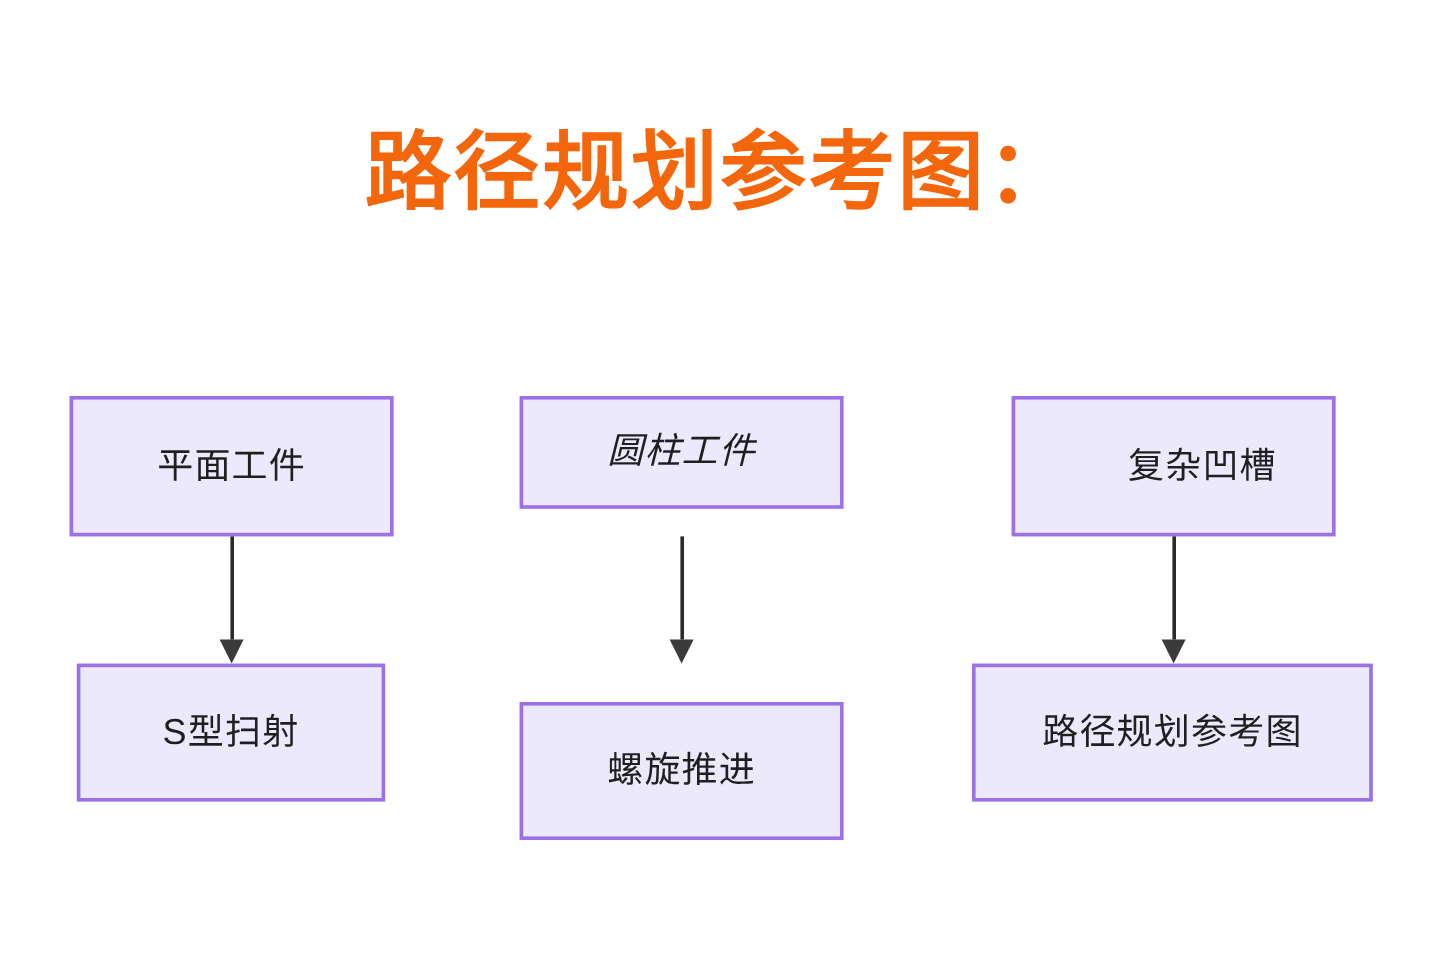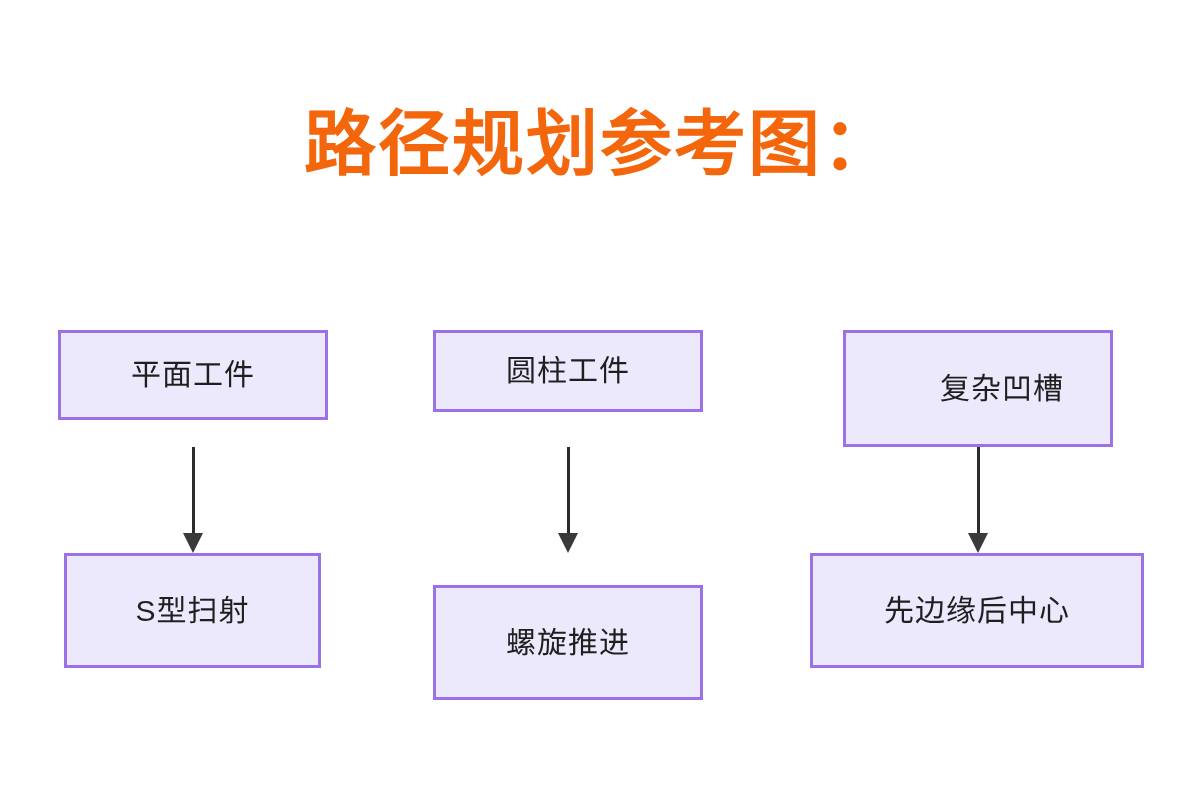--- a/index.html
+++ b/index.html
@@ -60,7 +60,7 @@
   }
 
   
-  #node-flat        { left: 58px;  top: 330px; width: 270px; height: 90px; }
+  #node-flat        { left: 58px;  top: 330px; width: 270px; height: 117px; }
   #node-s-scan      { left: 64px;  top: 553px; width: 257px; height: 115px; }
   
   #node-cylinder    { left: 433px; top: 330px; width: 270px; height: 82px; }

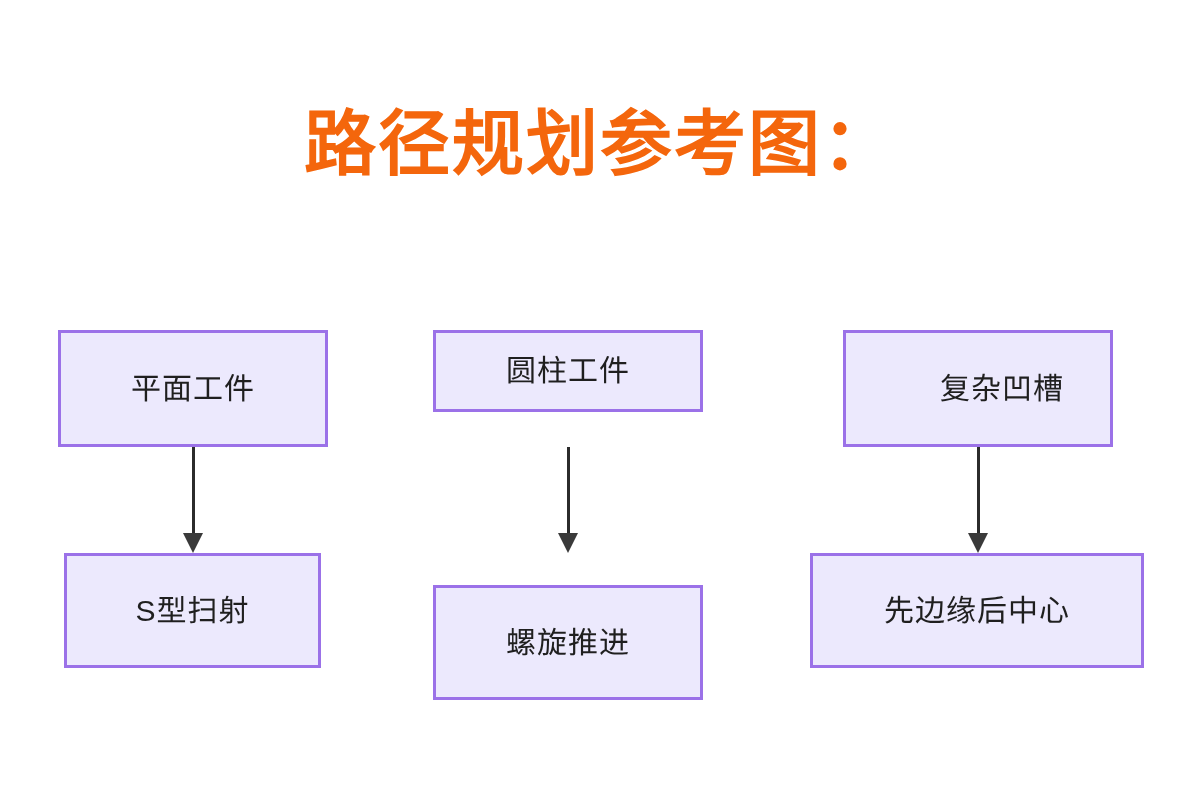--- a/index.html
+++ b/index.html
@@ -63,7 +63,7 @@
   #node-flat        { left: 58px;  top: 330px; width: 270px; height: 117px; }
   #node-s-scan      { left: 64px;  top: 553px; width: 257px; height: 115px; }
   
-  #node-cylinder    { left: 433px; top: 330px; width: 270px; height: 82px; }
+  #node-cylinder    { left: 433px; top: 330px; width: 270px; height: 94px; font-style: italic; }
   #node-spiral      { left: 433px; top: 553px; width: 270px; height: 115px; margin-top: 32px; }
   
   #node-groove      { left: 843px; top: 330px; width: 270px; height: 117px; padding-left: 48px; }

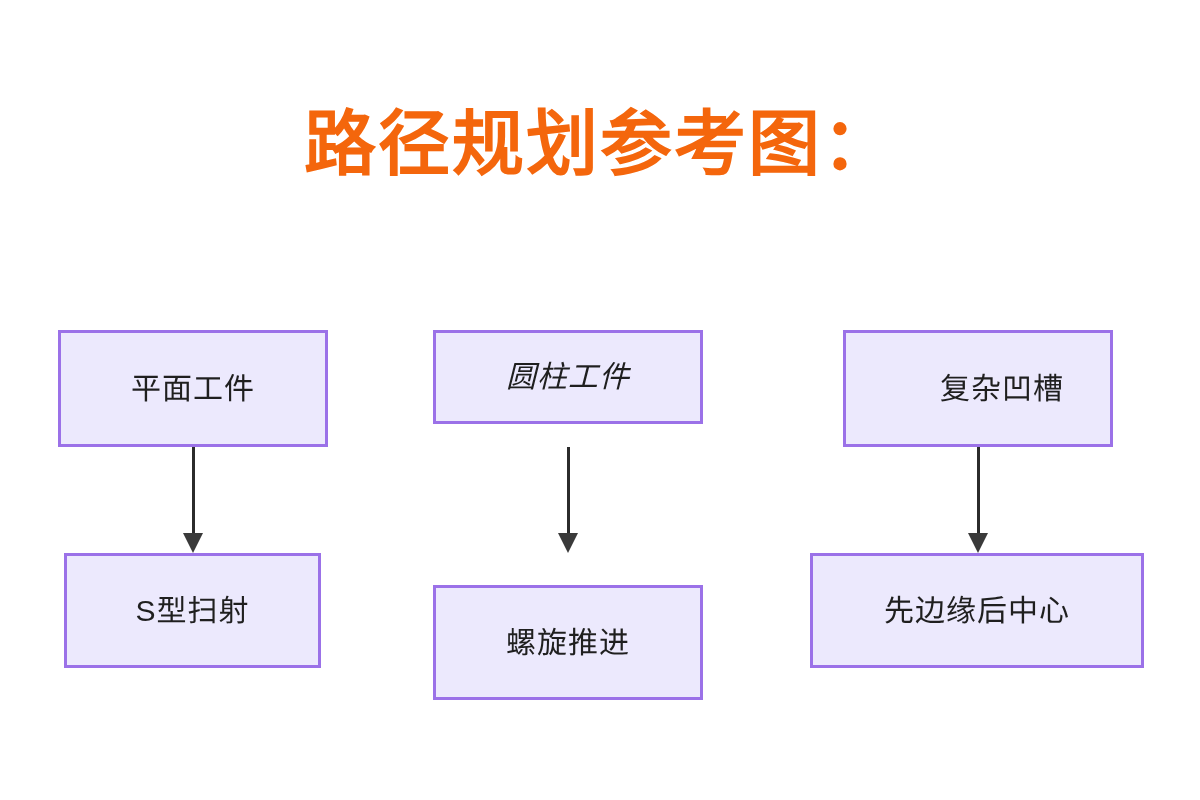--- a/index.html
+++ b/index.html
@@ -146,7 +146,7 @@
   </div>
 
   <div class="node" id="node-edge-center">
-    <span class="node-label">先边缘后中心</span>
+    <span class="node-label">路径规划参考图</span>
   </div>
 
 </div>

